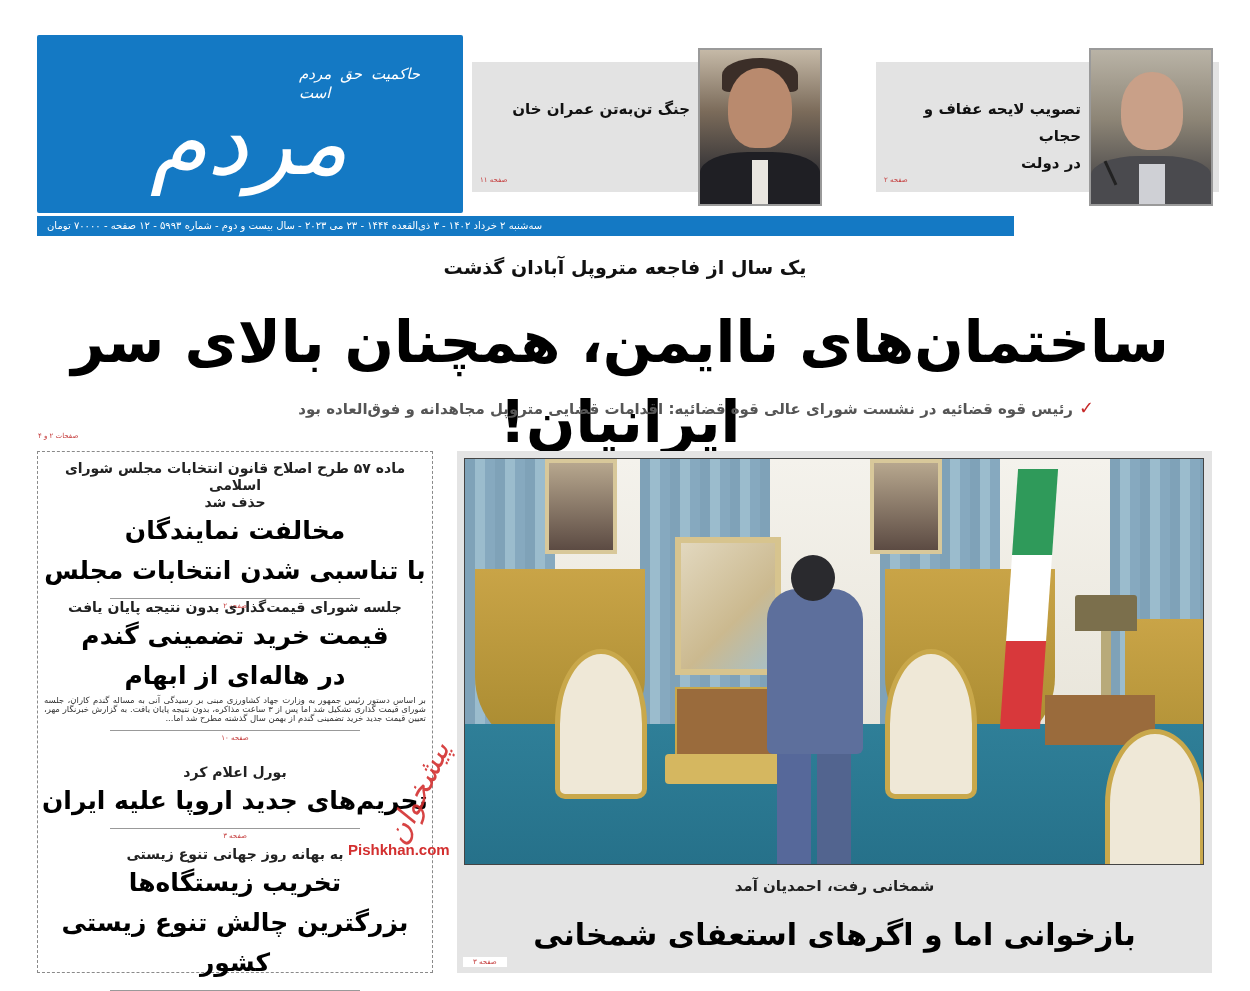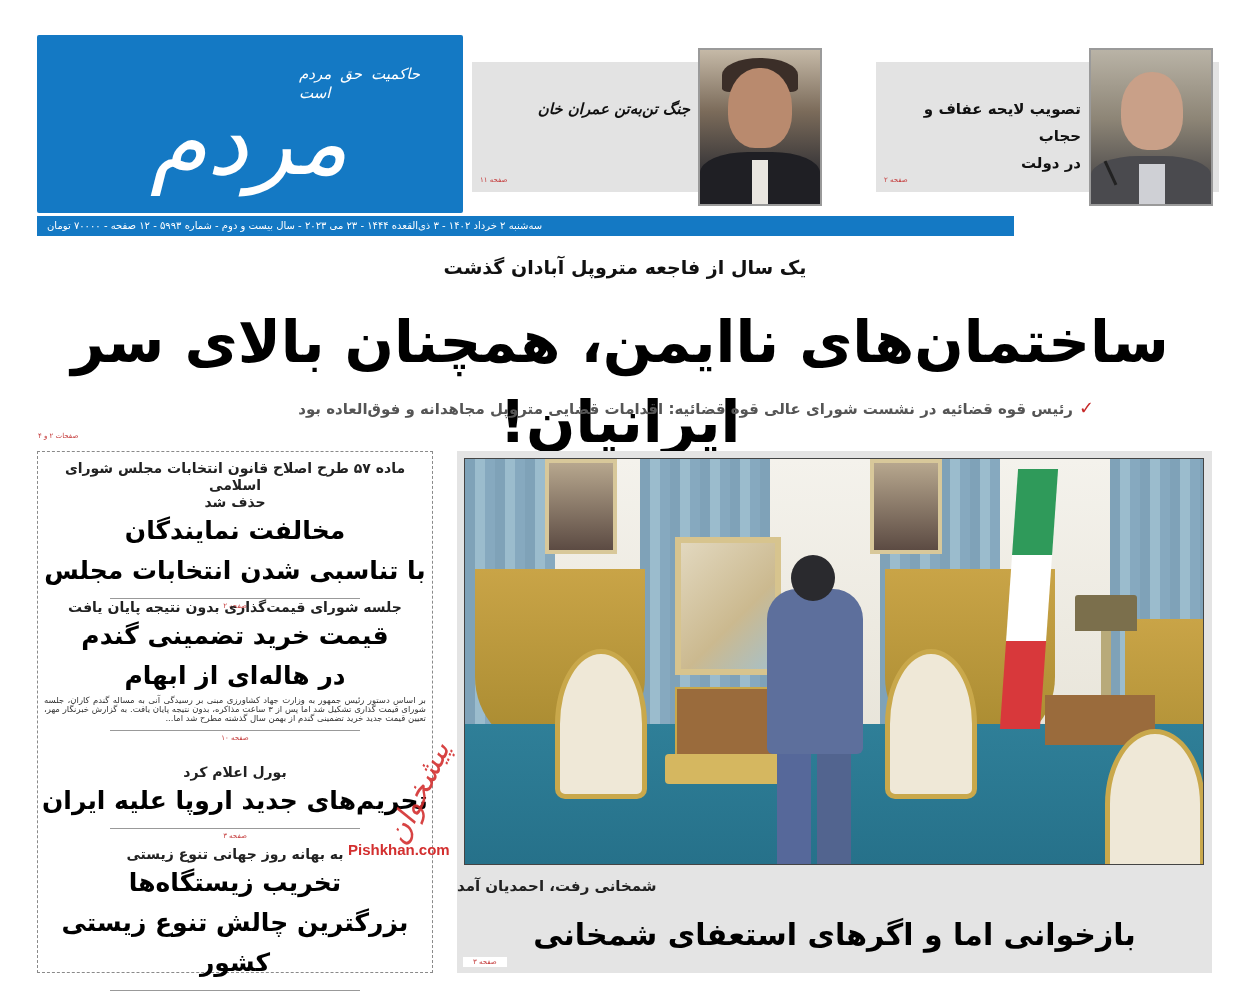--- a/index.html
+++ b/index.html
@@ -46,7 +46,7 @@
   }
   .teaser-imran { left: 472px; width: 350px; }
   .teaser-imran .photo { right: 0; background: linear-gradient(180deg,#c5b9a7 0%,#7b6b5a 40%,#3d3a3b 75%,#2b2b30 100%); }
-  .teaser-imran .headline { right: 132px; top: 34px; width: 200px; font-style: italic; }
+  .teaser-imran .headline { right: 132px; top: 34px; width: 200px; }
   .teaser-hijab { left: 876px; width: 343px; }
   .teaser-hijab .photo { right: 6px; background: linear-gradient(180deg,#b9b3a6 0%,#8d8576 45%,#5f5b57 75%,#3f3e40 100%); }
   .teaser-hijab .headline { right: 138px; top: 34px; width: 200px; }

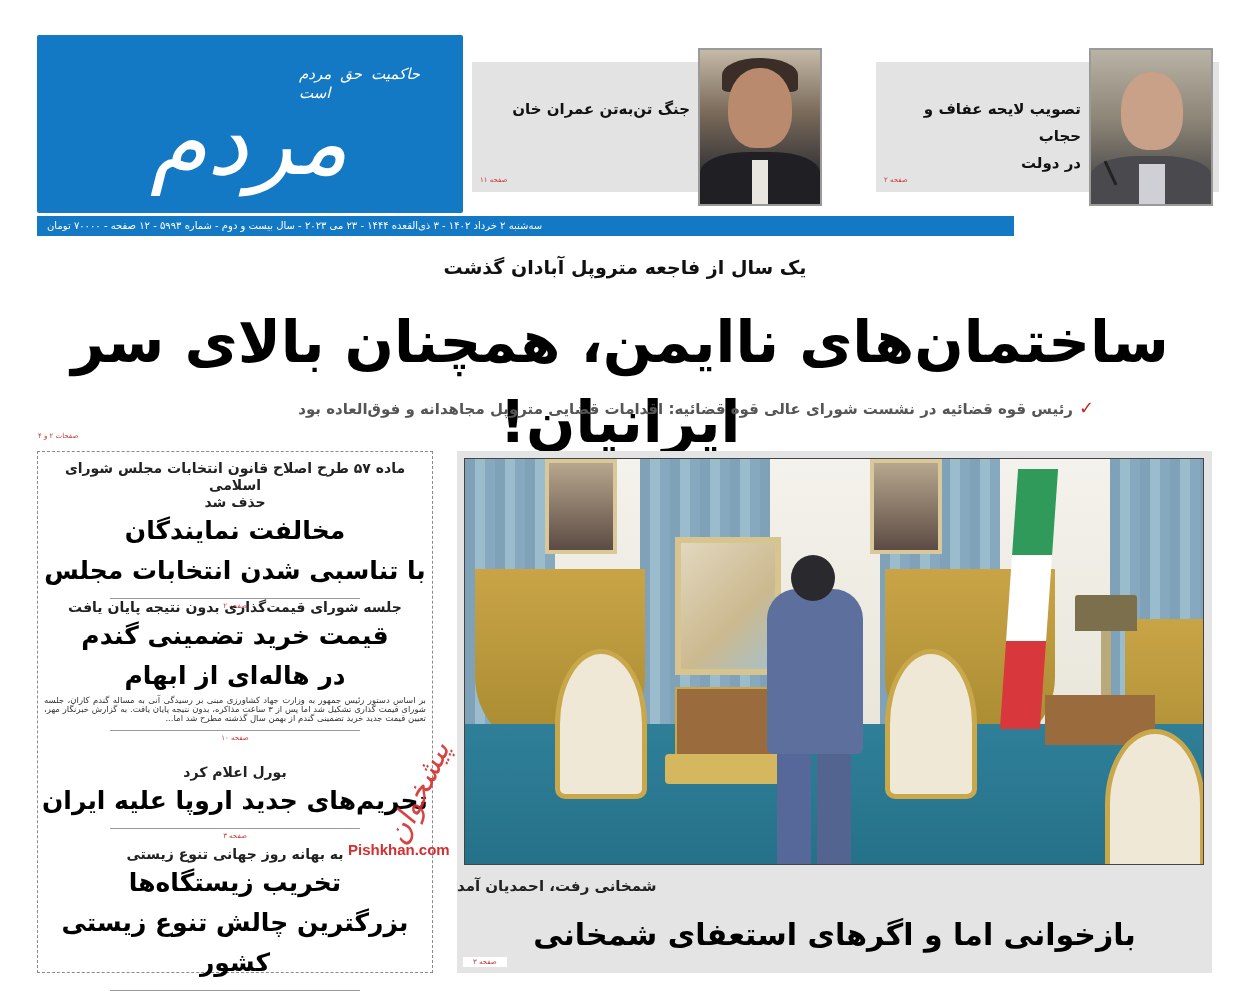--- a/index.html
+++ b/index.html
@@ -139,7 +139,7 @@
   .man-leg2 { position: absolute; left: 352px; top: 285px; width: 34px; height: 122px; background: #52648f; }
 
   .photo-kicker {
-    position: absolute; left: 0; top: 426px; width: 100%; text-align: left;
+    position: absolute; left: 0; top: 426px; width: 100%; text-align: center;
     font-weight: bold; font-size: 15px; color: #222;
   }
   .photo-headline {

